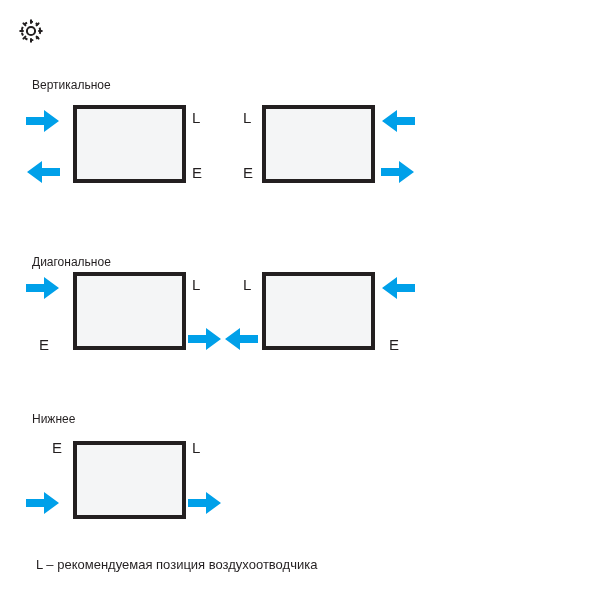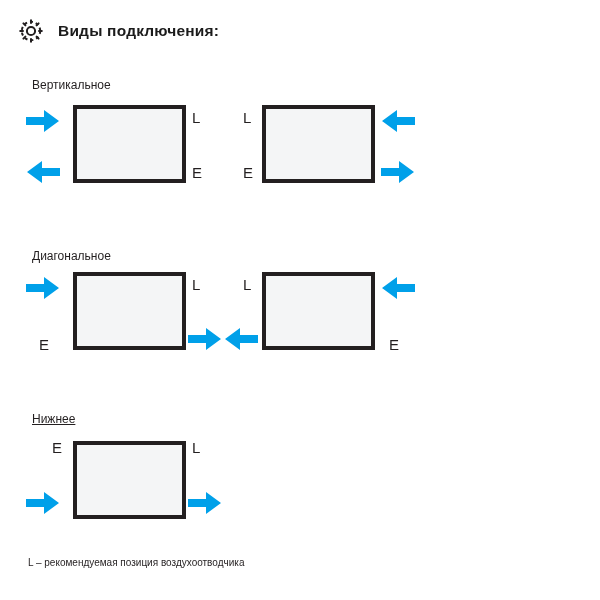--- a/index.html
+++ b/index.html
@@ -99,7 +99,6 @@
       </g>
     </svg>
   </span>
-  <span class="header-title">Виды подключения:</span>
 </div>
 
 <div class="section">

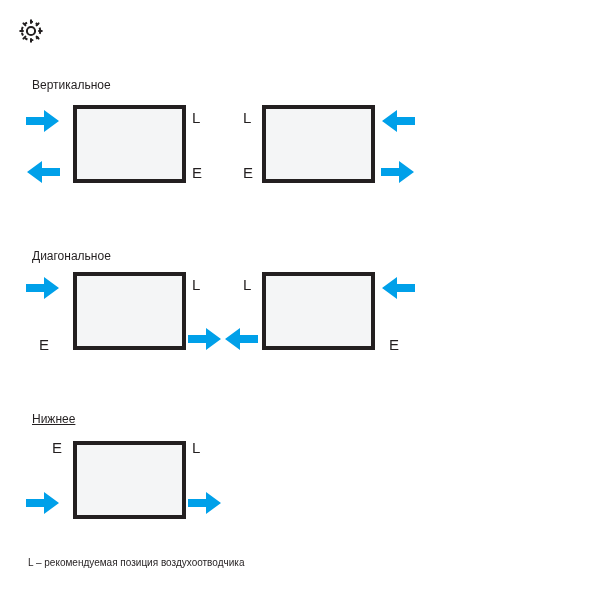--- a/index.html
+++ b/index.html
@@ -134,7 +134,7 @@
 </div>
 
 <div class="section">
-  <div class="section-title" style="left:32px; top:249px;text-align:right;">Диагональное</div>
+  <div class="section-title" style="left:32px; top:255px;text-align:right;">Диагональное</div>
 
   <div class="radiator" style="left:73px; top:272px; width:113px; height:78px;"></div>
   <div class="arrow" style="left:26px; top:275px;">

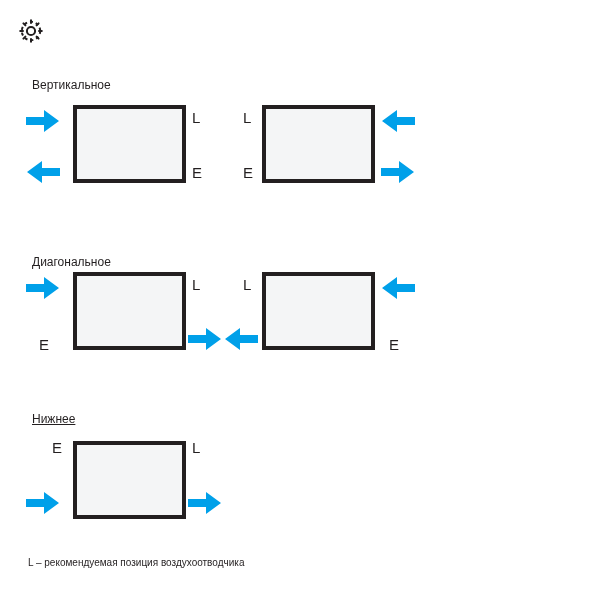--- a/index.html
+++ b/index.html
@@ -166,7 +166,7 @@
 </div>
 
 <div class="section">
-  <div class="section-title" style="left:32px; top:412px;text-decoration:underline;">Нижнее</div>
+  <div class="section-title" style="left:32px; top:412px;">Нижнее</div>
 
   <div class="radiator" style="left:73px; top:441px; width:113px; height:78px;"></div>
   <div class="arrow" style="left:26px; top:490px;">

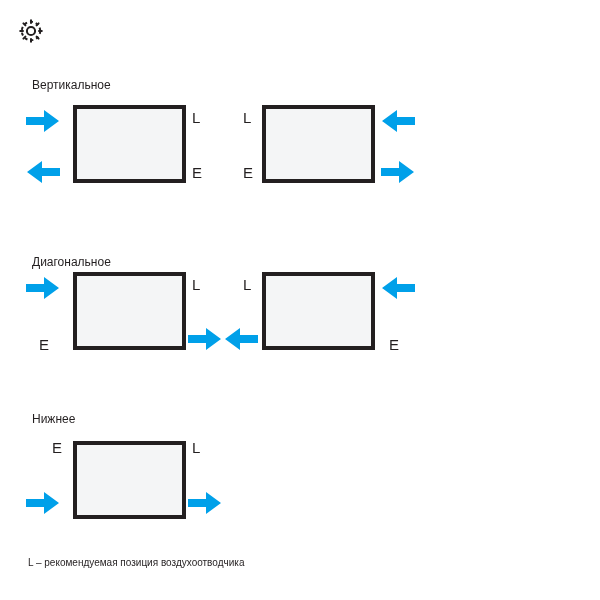--- a/index.html
+++ b/index.html
@@ -77,9 +77,9 @@
   
   .legend {
     position: absolute;
-    left: 28px;
+    left: 36px;
     top: 556px;
-    font-size: 10px;
+    font-size: 13px;
     line-height: 1.45;
     color: #231f20;
   }

